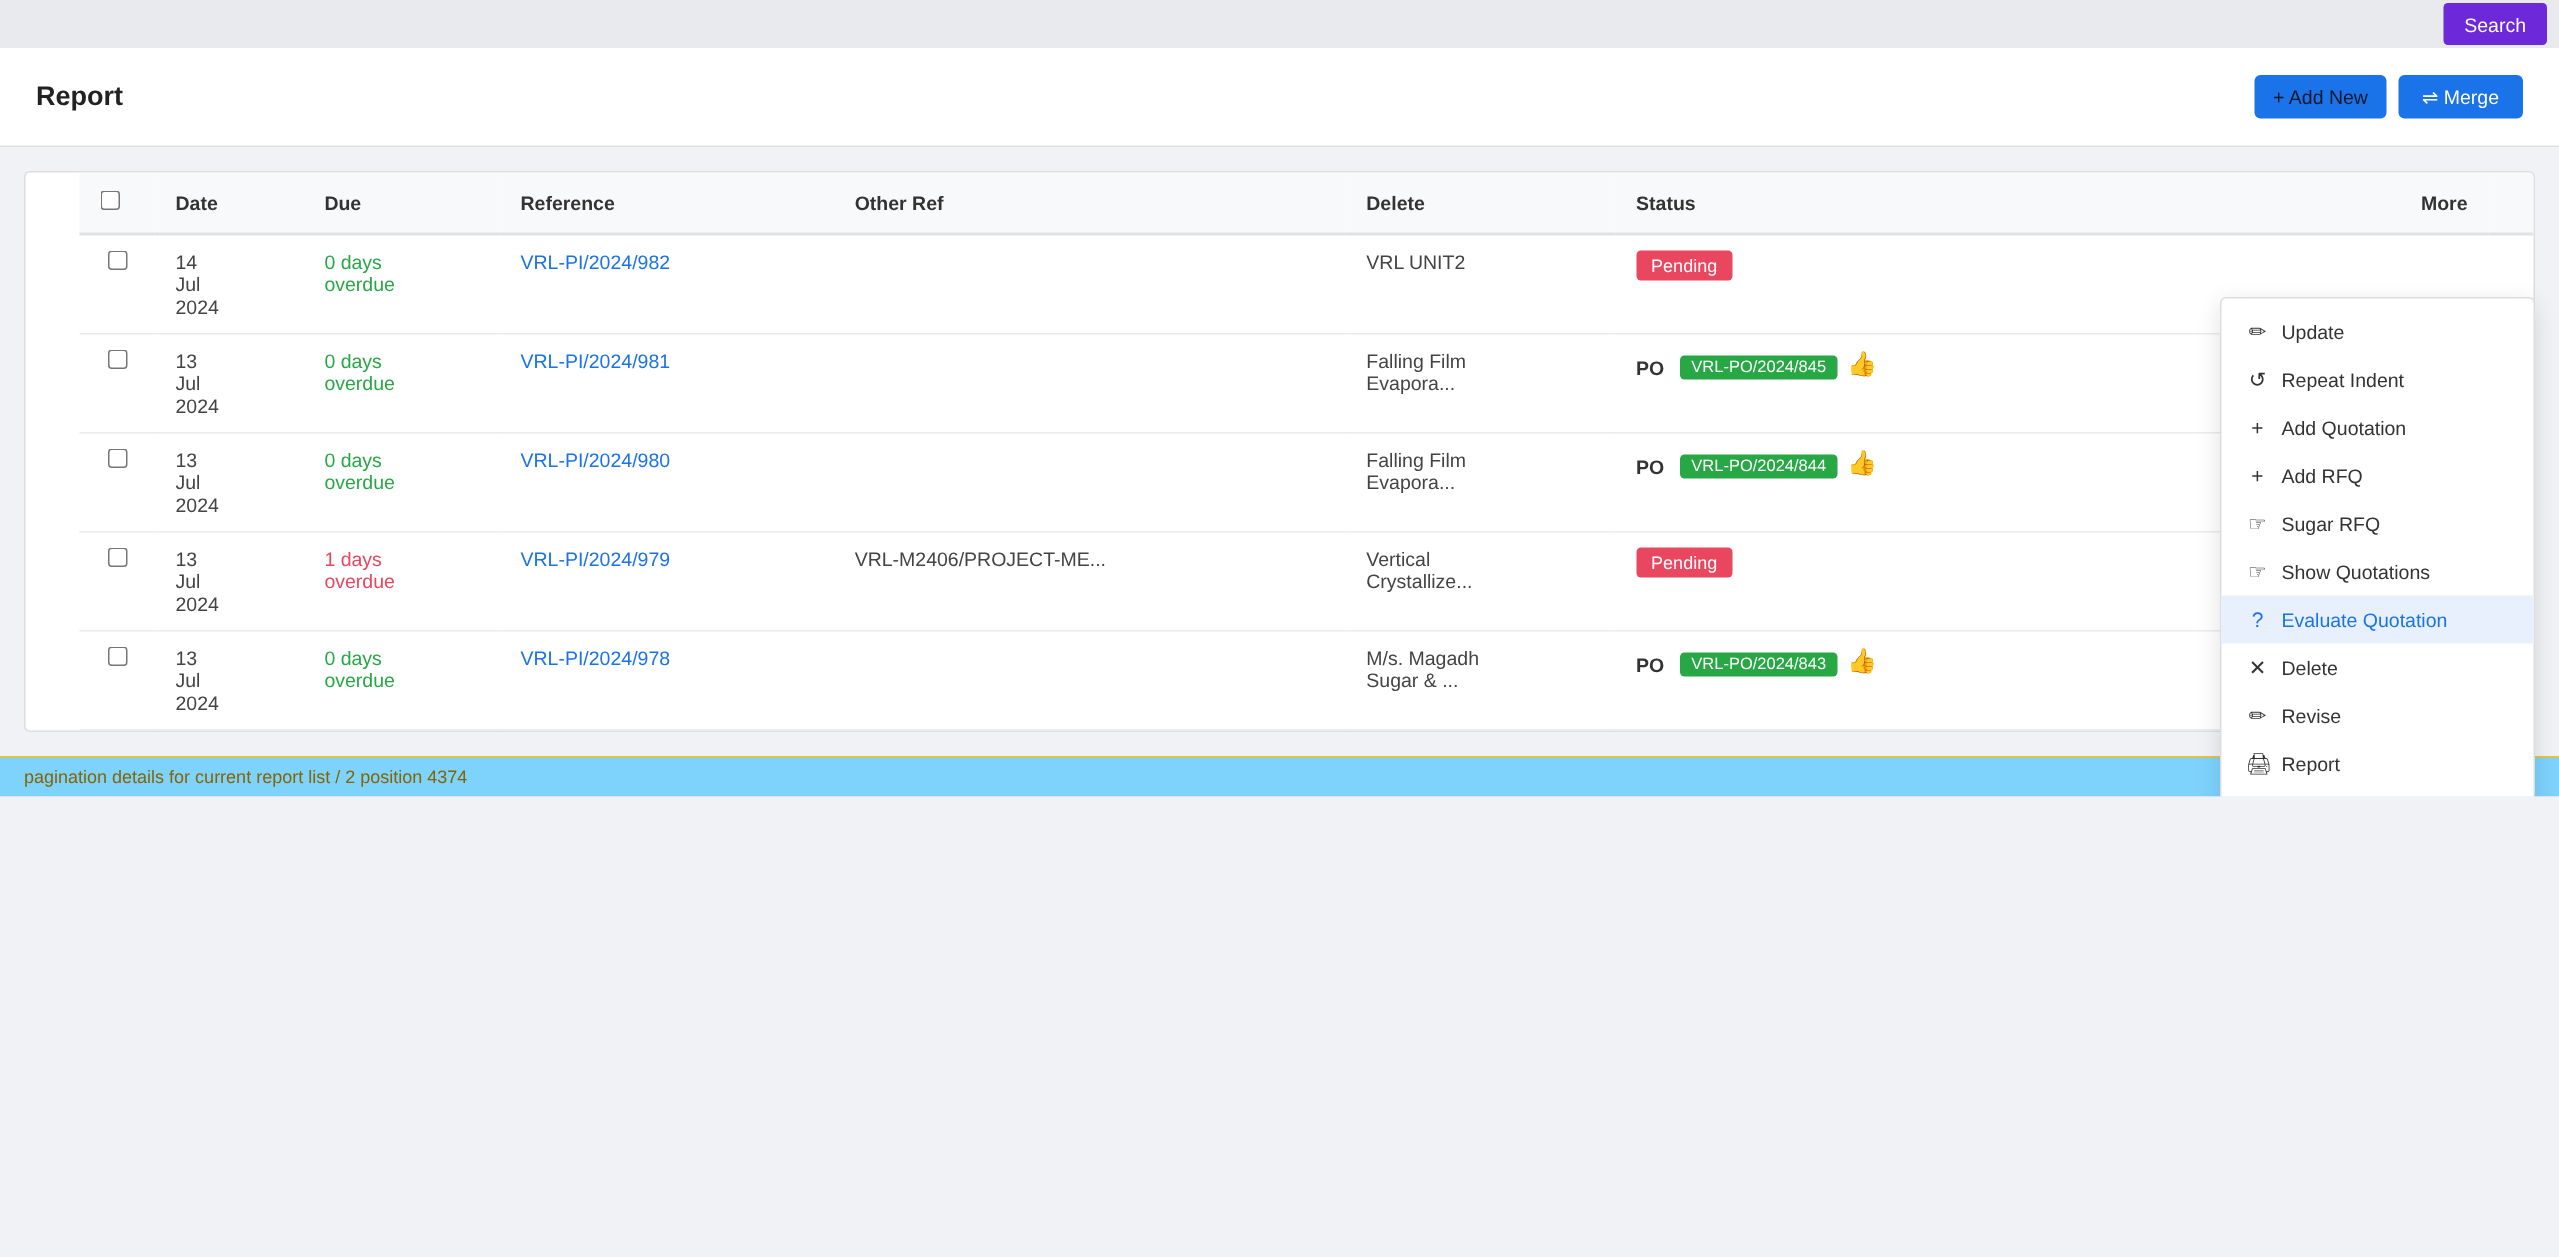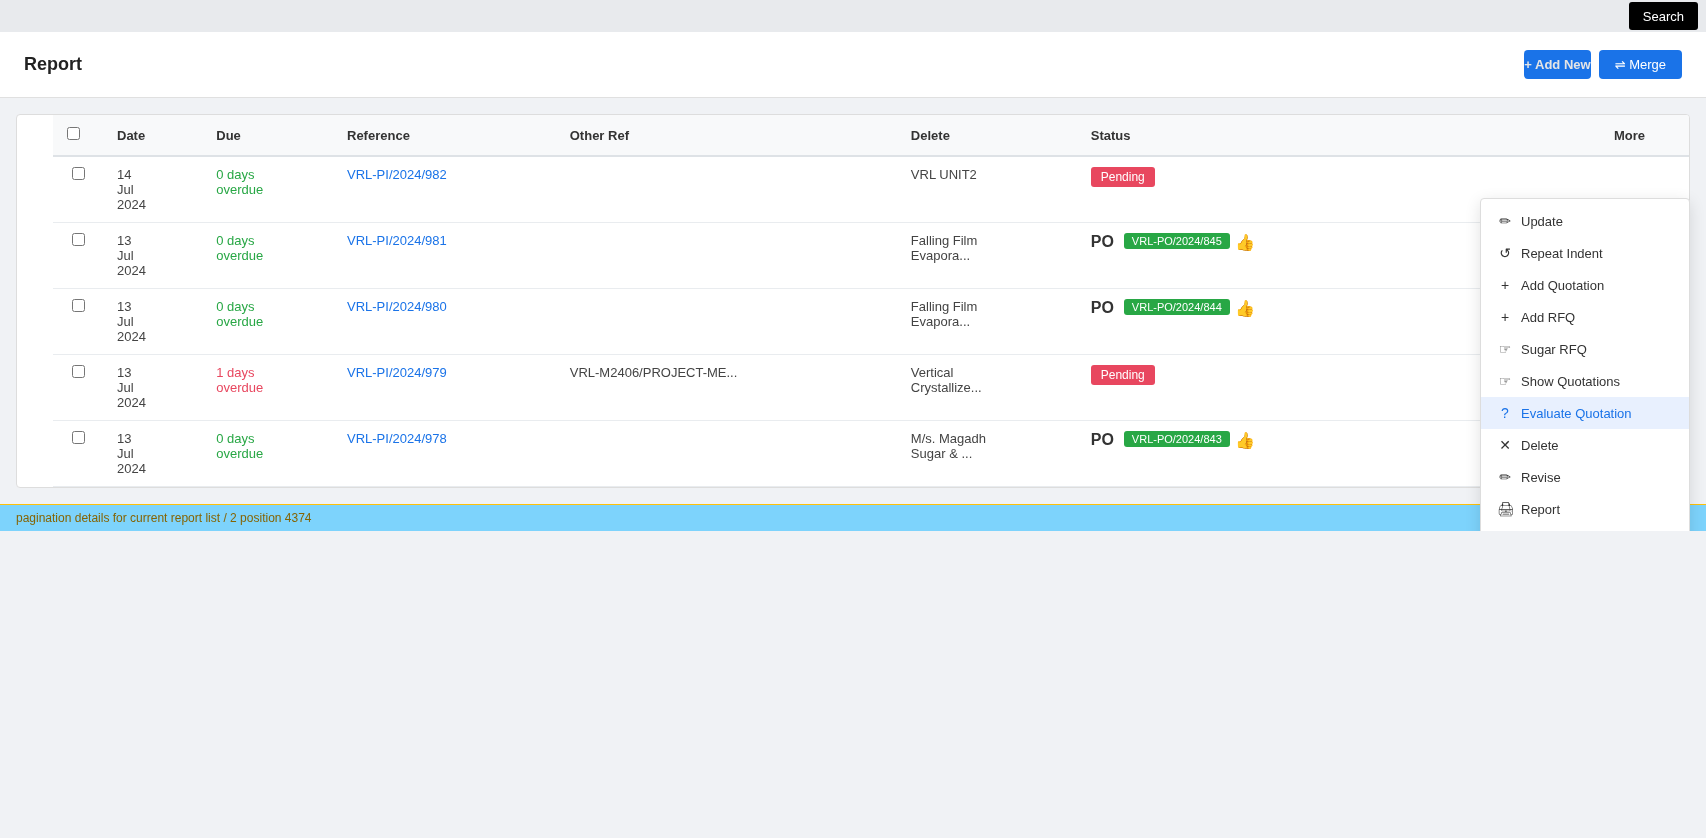--- a/index.html
+++ b/index.html
@@ -15,7 +15,7 @@
       padding-right: 8px;
     }
     .search-btn {
-      background: #000000;
+      background: #6d28d9;
       color: #fff;
       border: none;
       padding: 4px 14px;

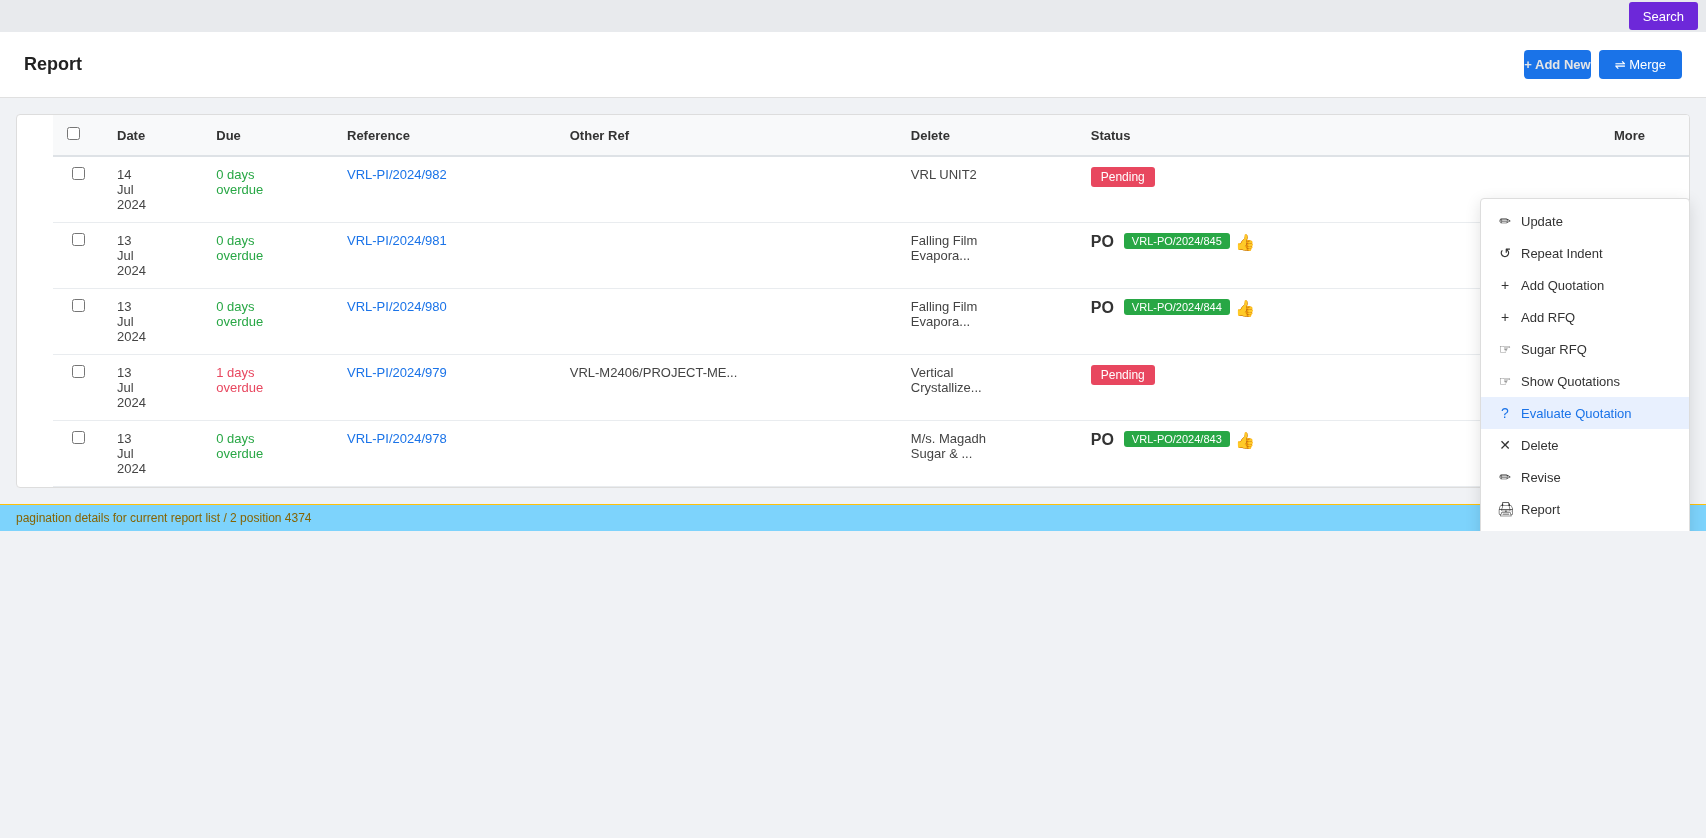--- a/index.html
+++ b/index.html
@@ -38,13 +38,12 @@
     .header-actions { display: flex; gap: 8px; }
     .btn-add-new {
       background: #1a73e8;
-      color: #e5e5e5;
+      color: #0f172a;
       border: none;
-      padding: 7px 0;
+      padding: 7px 12px;
       border-radius: 4px;
       cursor: pointer;
       font-size: 13px;
-      font-weight: bold;
     }
     .btn-merge {
       background: #1a73e8;

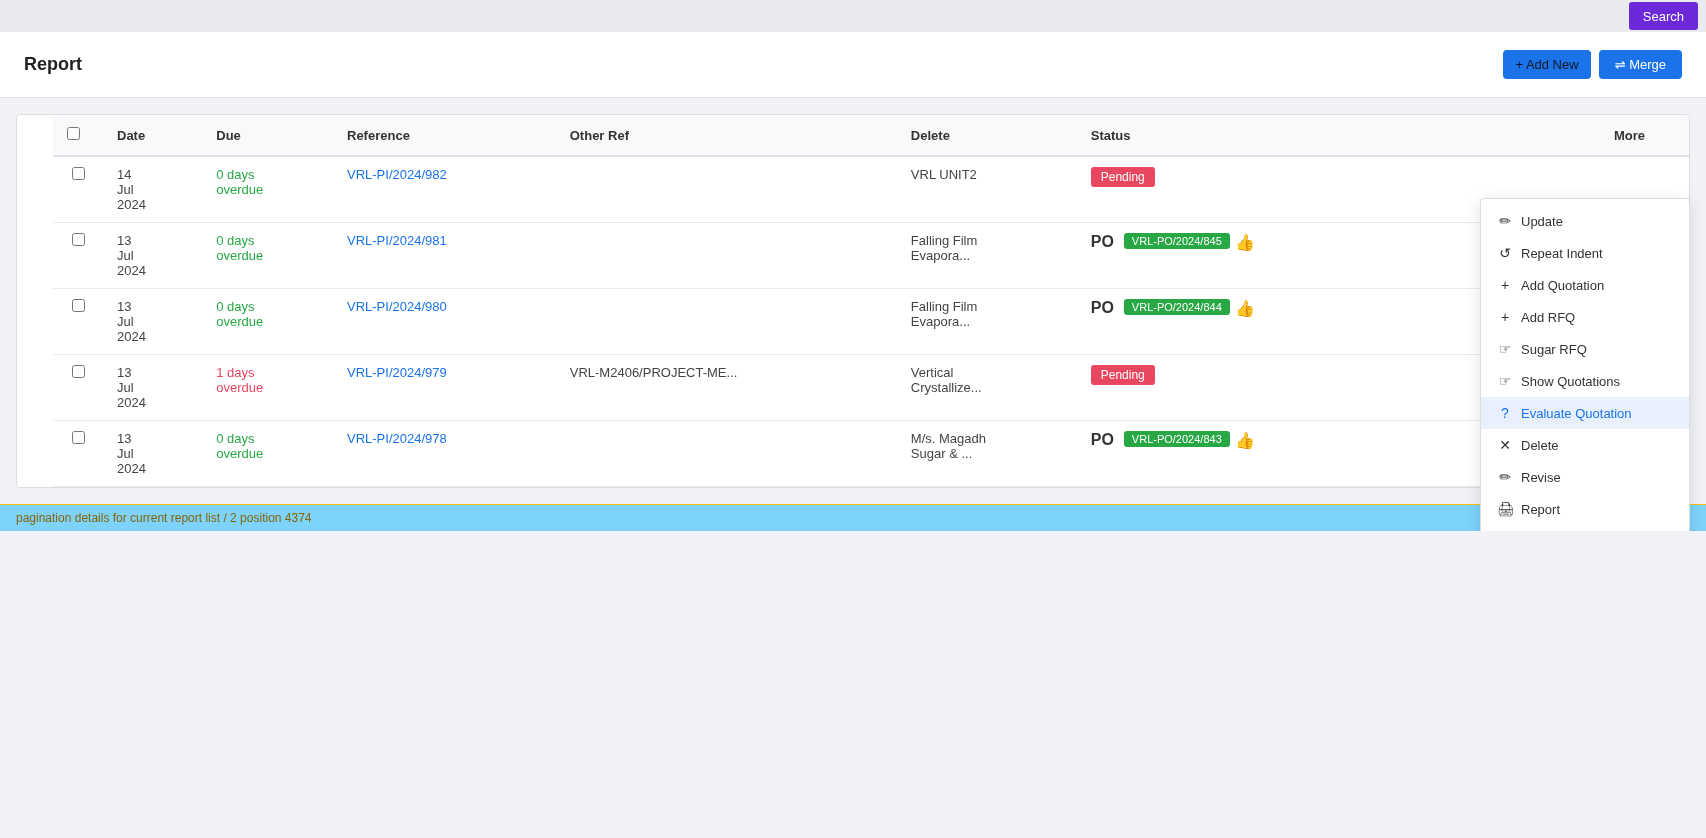--- a/index.html
+++ b/index.html
@@ -122,7 +122,7 @@
       font-size: 11px;
       display: inline-block;
     }
-    .status-cell { display: flex; align-items: flex-start; gap: 6px; }
+    .status-cell { display: flex; align-items: flex-end; gap: 6px; }
     .thumb-icon { color: #5bc0de; font-size: 16px; cursor: pointer; }
 
     

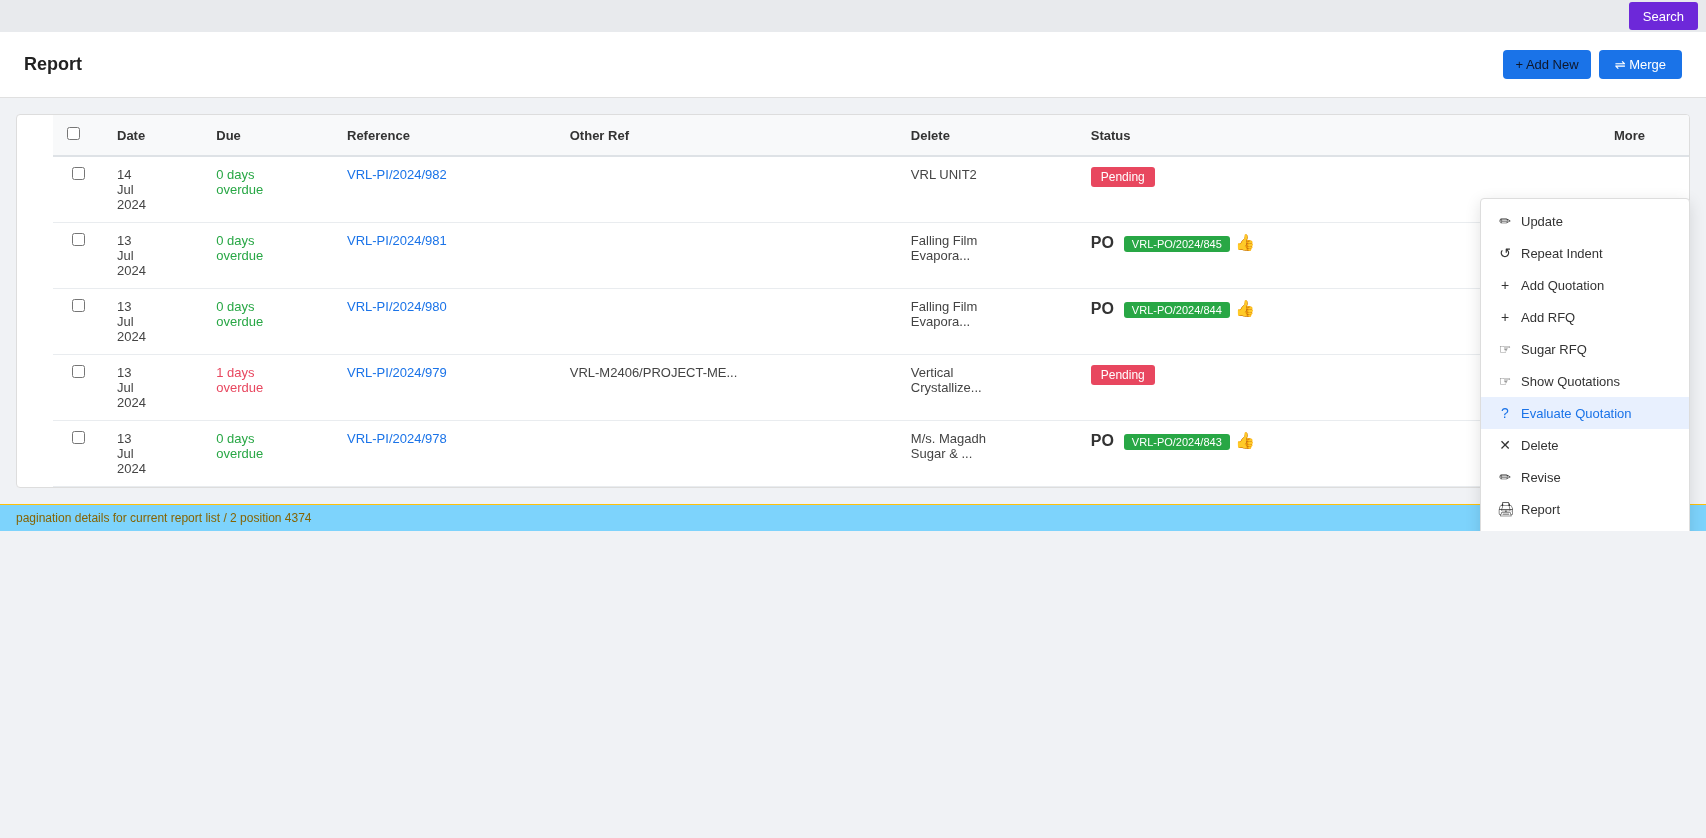--- a/index.html
+++ b/index.html
@@ -111,7 +111,7 @@
       background: #fff;
       color: #333;
       font-weight: bold;
-      font-size: 16px;
+      font-size: 13px;
       margin-right: 4px;
     }
     .badge-ref {

